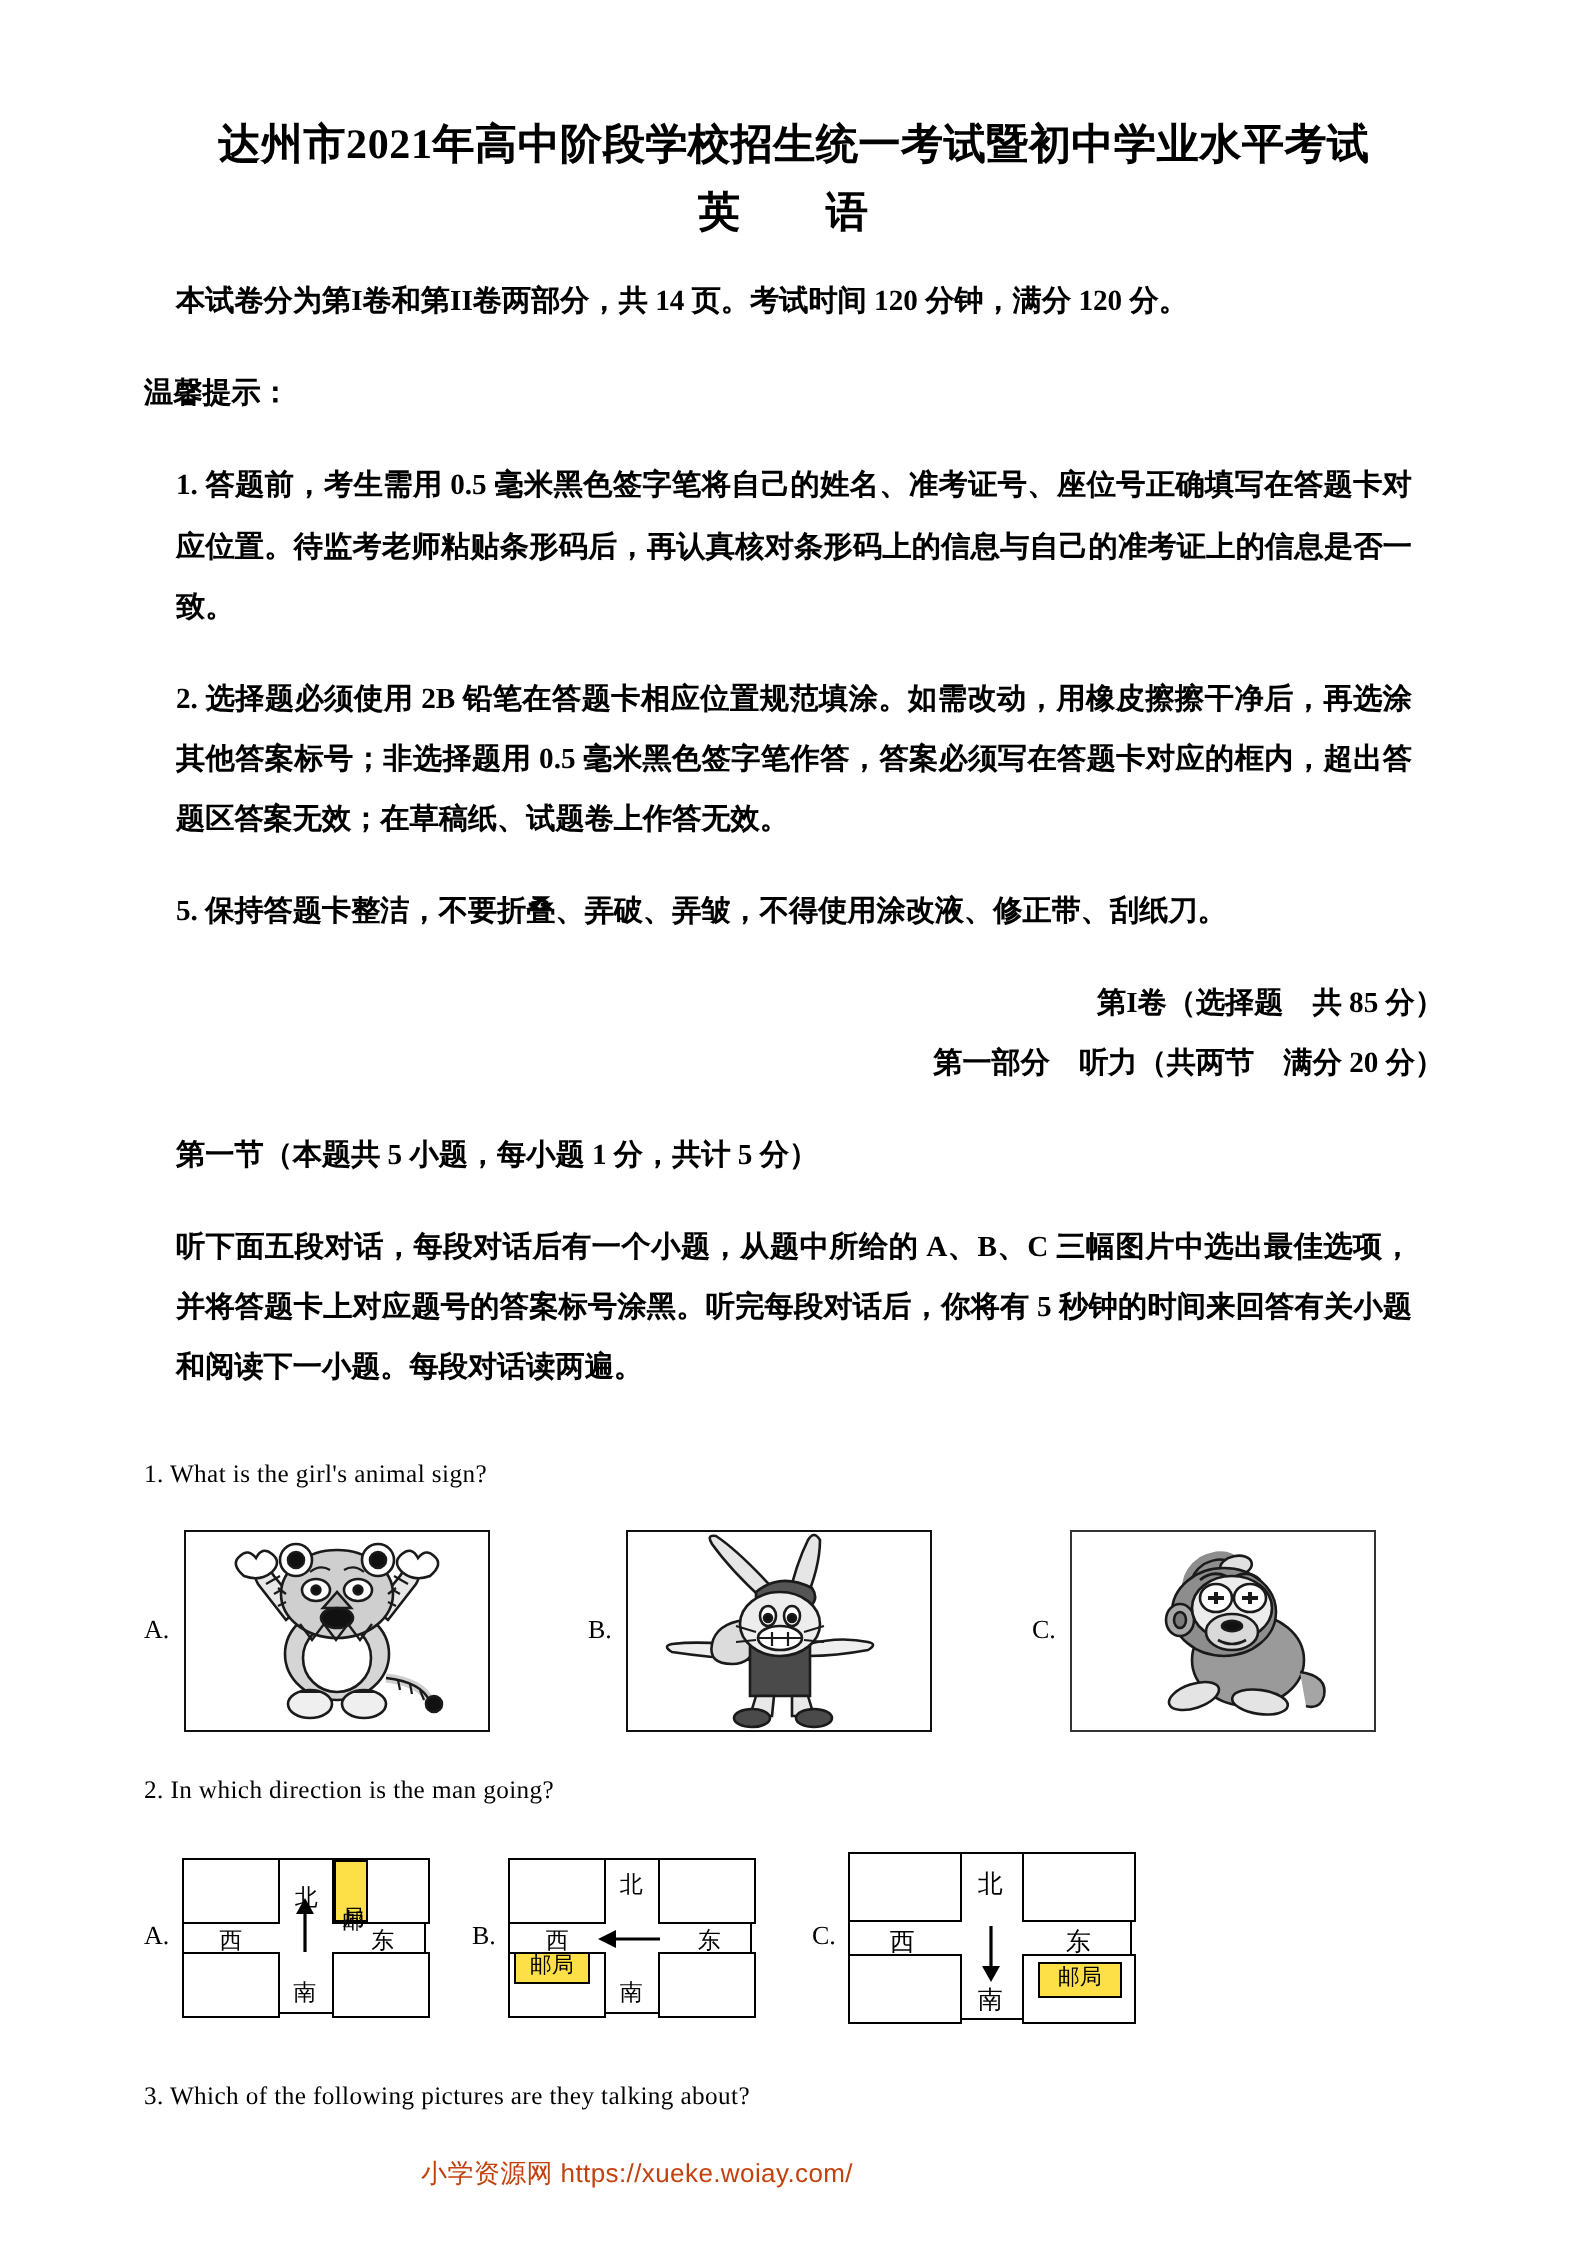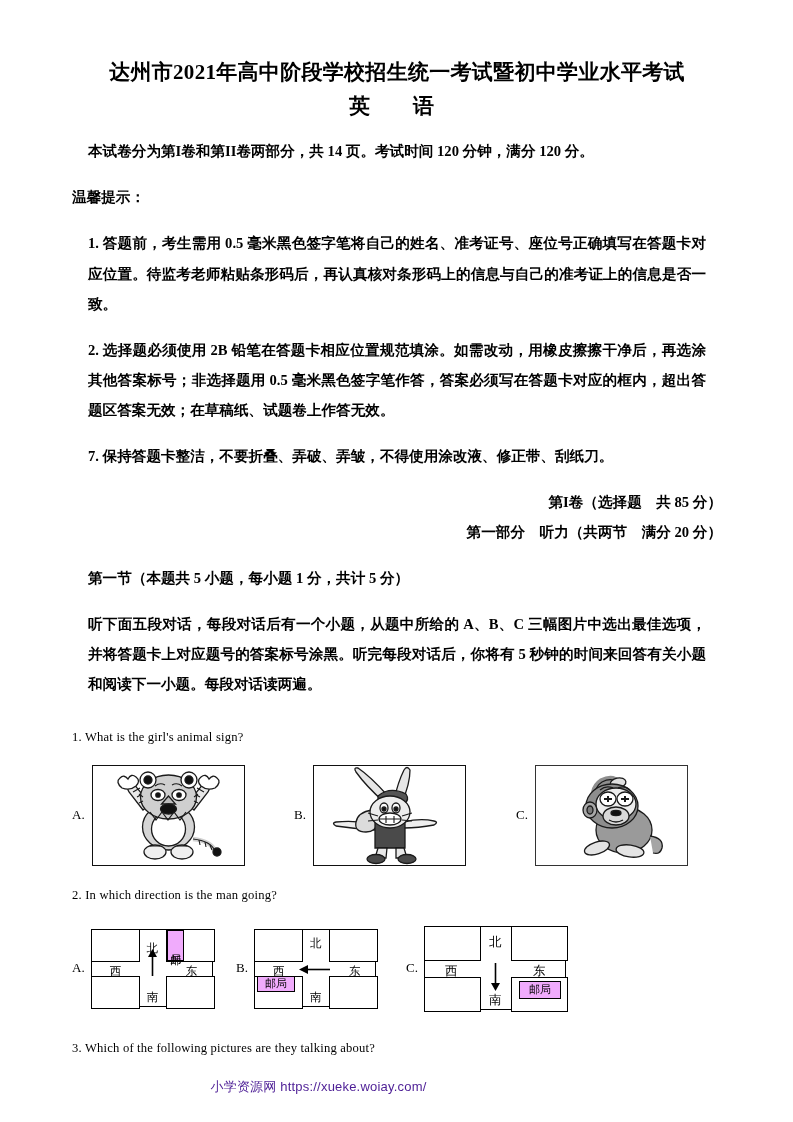--- a/index.html
+++ b/index.html
@@ -193,7 +193,7 @@
     <p class="notice-head">温馨提示：</p>
     <p class="para">1. 答题前，考生需用 0.5 毫米黑色签字笔将自己的姓名、准考证号、座位号正确填写在答题卡对应位置。待监考老师粘贴条形码后，再认真核对条形码上的信息与自己的准考证上的信息是否一致。</p>
     <p class="para">2. 选择题必须使用 2B 铅笔在答题卡相应位置规范填涂。如需改动，用橡皮擦擦干净后，再选涂其他答案标号；非选择题用 0.5 毫米黑色签字笔作答，答案必须写在答题卡对应的框内，超出答题区答案无效；在草稿纸、试题卷上作答无效。</p>
-    <p class="para">7. 保持答题卡整洁，不要折叠、弄破、弄皱，不得使用涂改液、修正带、刮纸刀。</p>
+    <p class="para">5. 保持答题卡整洁，不要折叠、弄破、弄皱，不得使用涂改液、修正带、刮纸刀。</p>
 
     <p class="center-line">第I卷（选择题　共 85 分）</p>
     <p class="center-line">第一部分　听力（共两节　满分 20 分）</p>

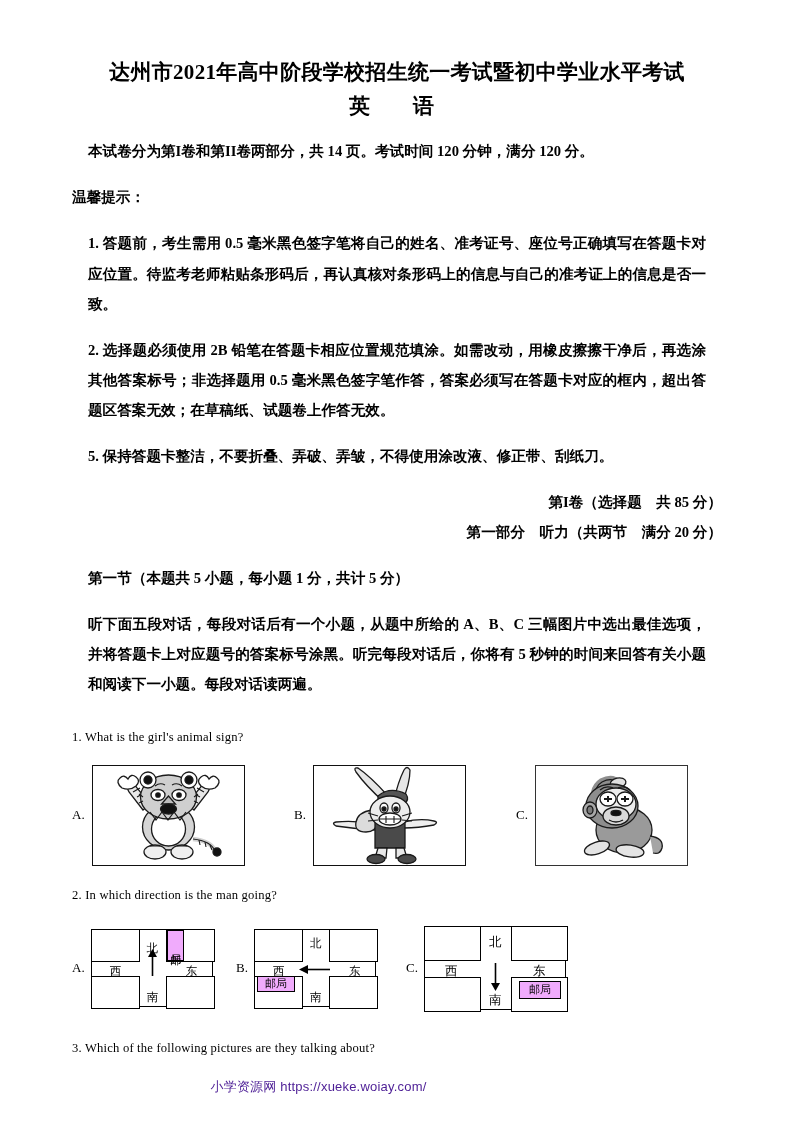--- a/index.html
+++ b/index.html
@@ -150,7 +150,7 @@
   .postbox {
     position: absolute;
     border: 1.3px solid #000;
-    background: #f0abfc;
+    background: #fde047;
     font-size: 11px;
     display: flex;
     align-items: center;

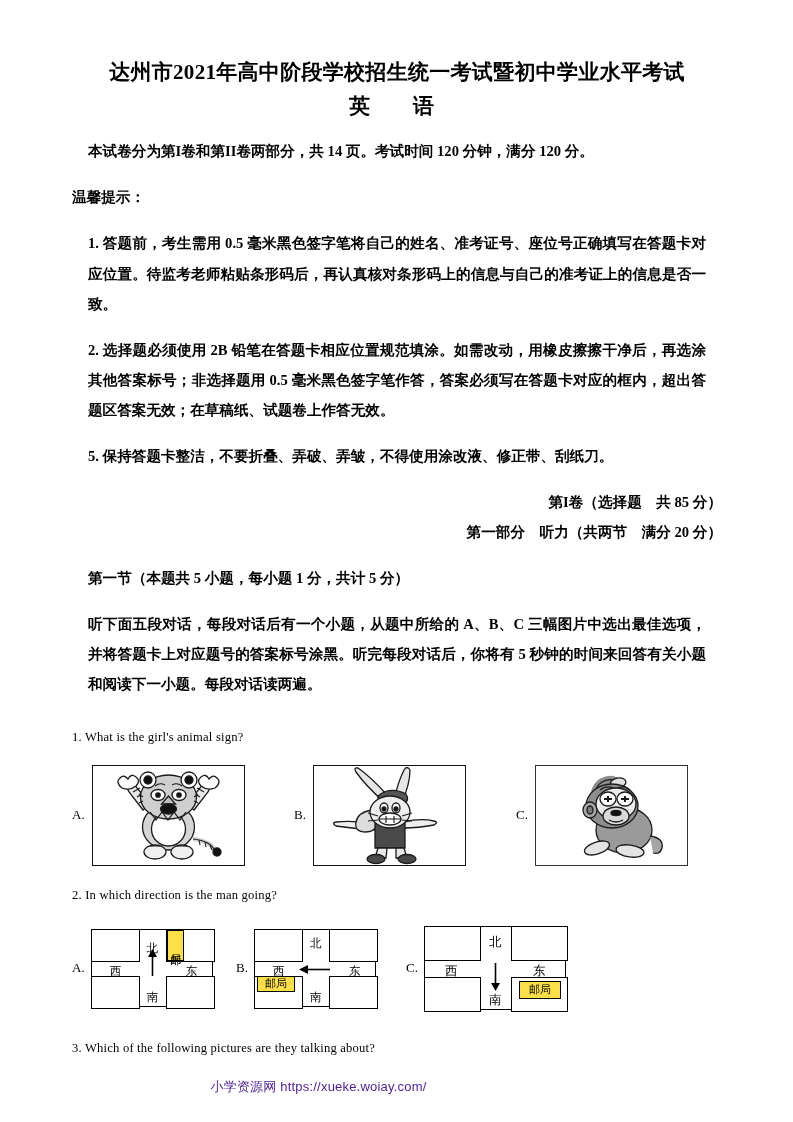--- a/index.html
+++ b/index.html
@@ -175,7 +175,7 @@
     text-align: center;
     font-family: "Liberation Sans", sans-serif;
     font-size: 13px;
-    color: #4c1d95;
+    color: #c2410c;
     letter-spacing: 0.2px;
   }
 </style>

